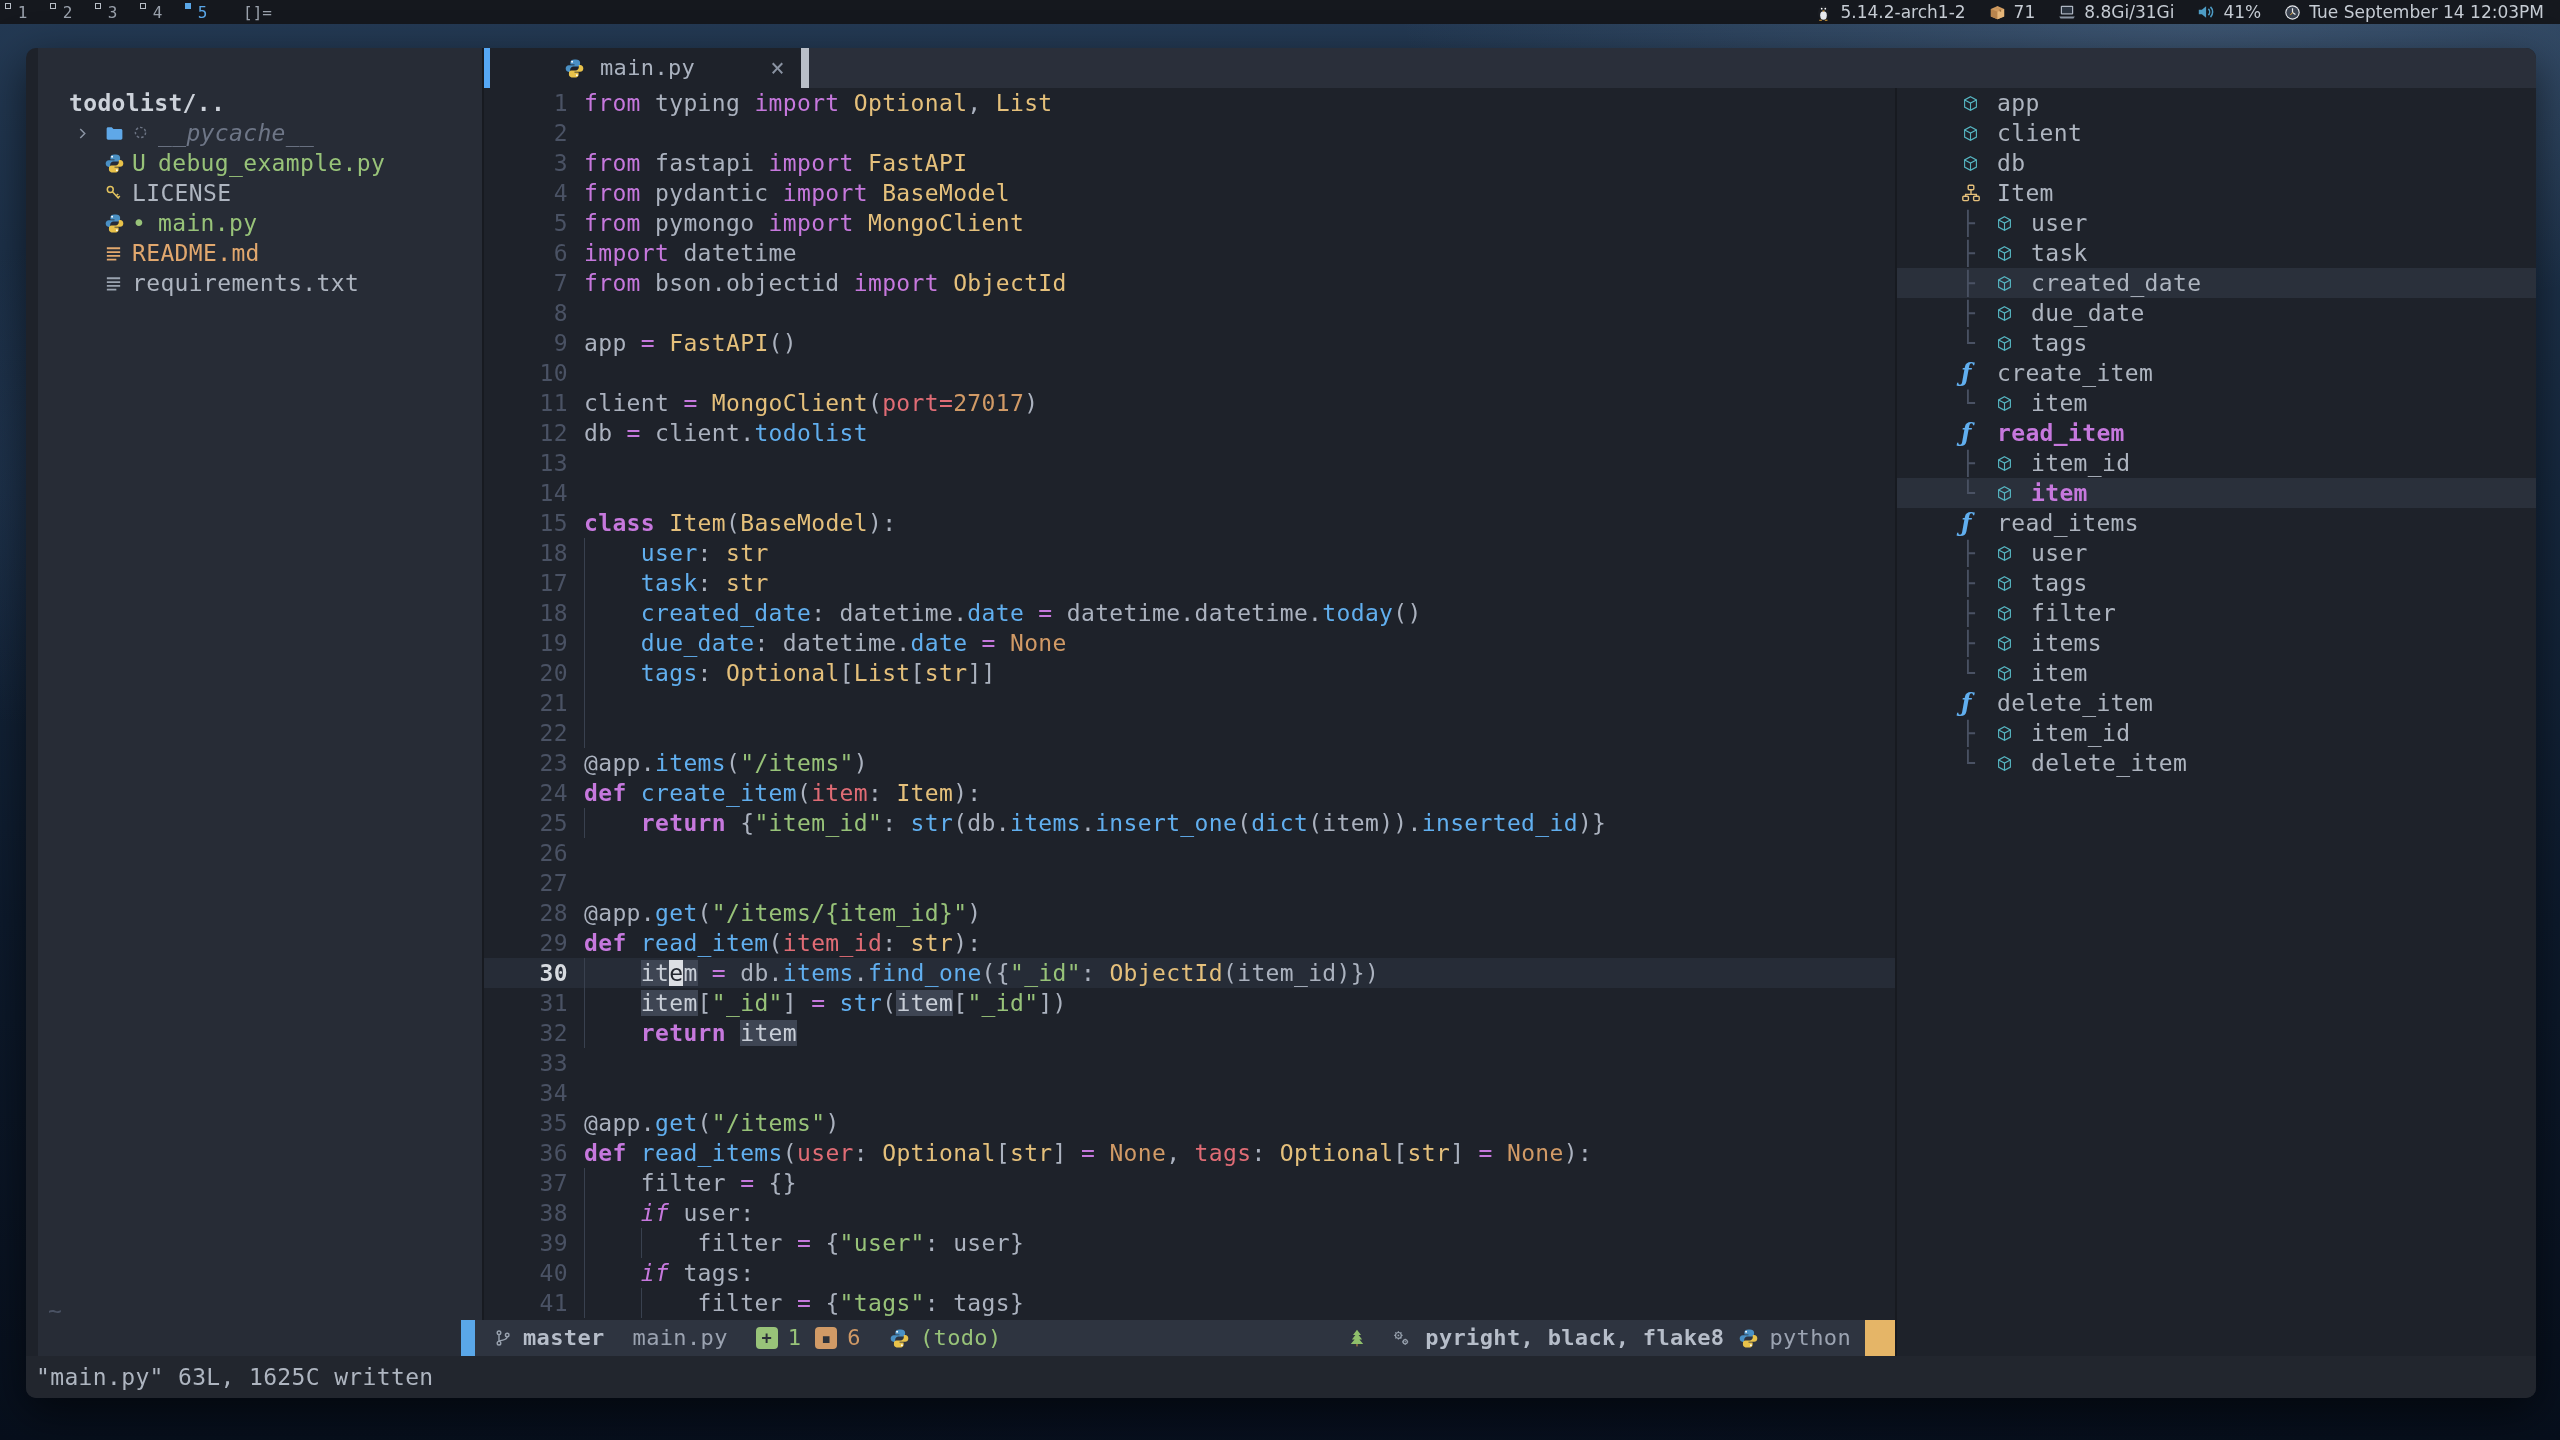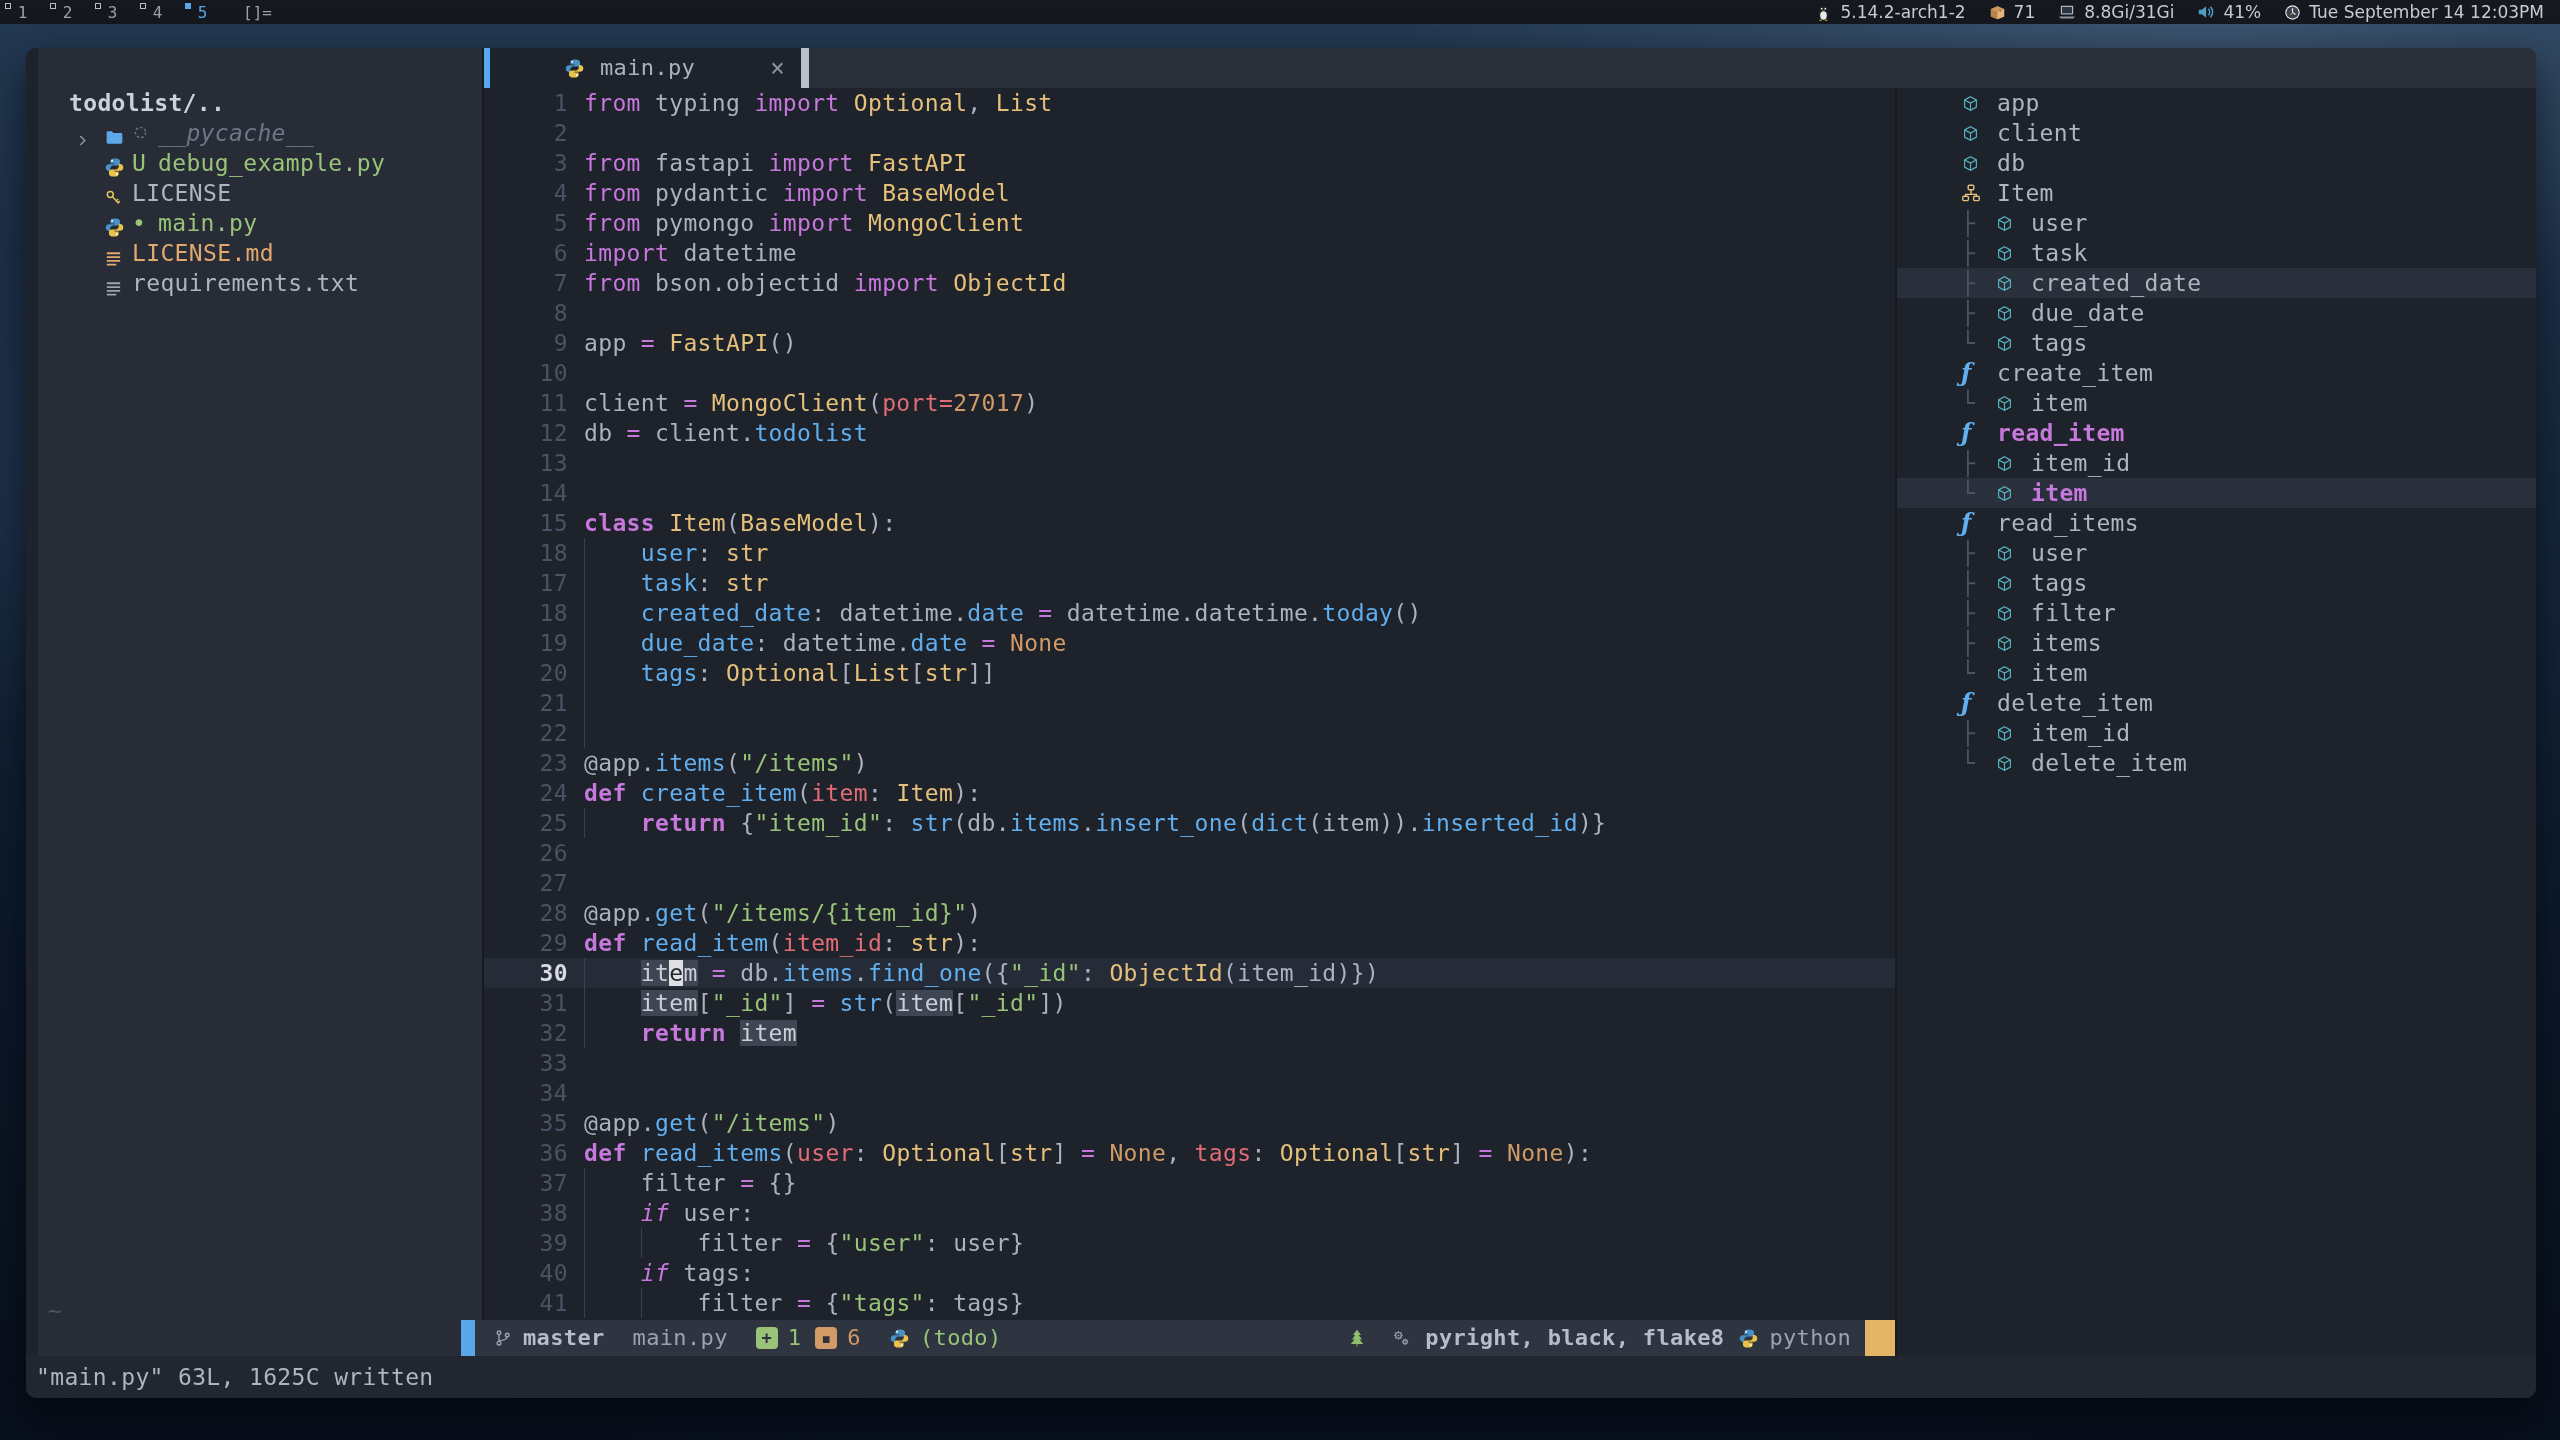--- a/index.html
+++ b/index.html
@@ -31,7 +31,7 @@
   
   .treepane{position:absolute;left:12px;top:0;width:456px;height:1308px;background:#272c36}
   .tree-root{padding:40px 0 0 31px;height:30px;line-height:30px;font-weight:bold;color:#cdd2da}
-  .trow{display:flex;align-items:flex-end;height:30px;line-height:30px;padding-left:37px;white-space:pre}
+  .trow{display:flex;align-items:center;height:30px;line-height:30px;padding-left:37px;white-space:pre}
   .t-chev{width:29px;flex:none;display:inline-flex;align-items:center}
   .t-icon{width:28px;flex:none;display:inline-flex;align-items:center}
   .t-status{width:26px;flex:none;color:#98c379}

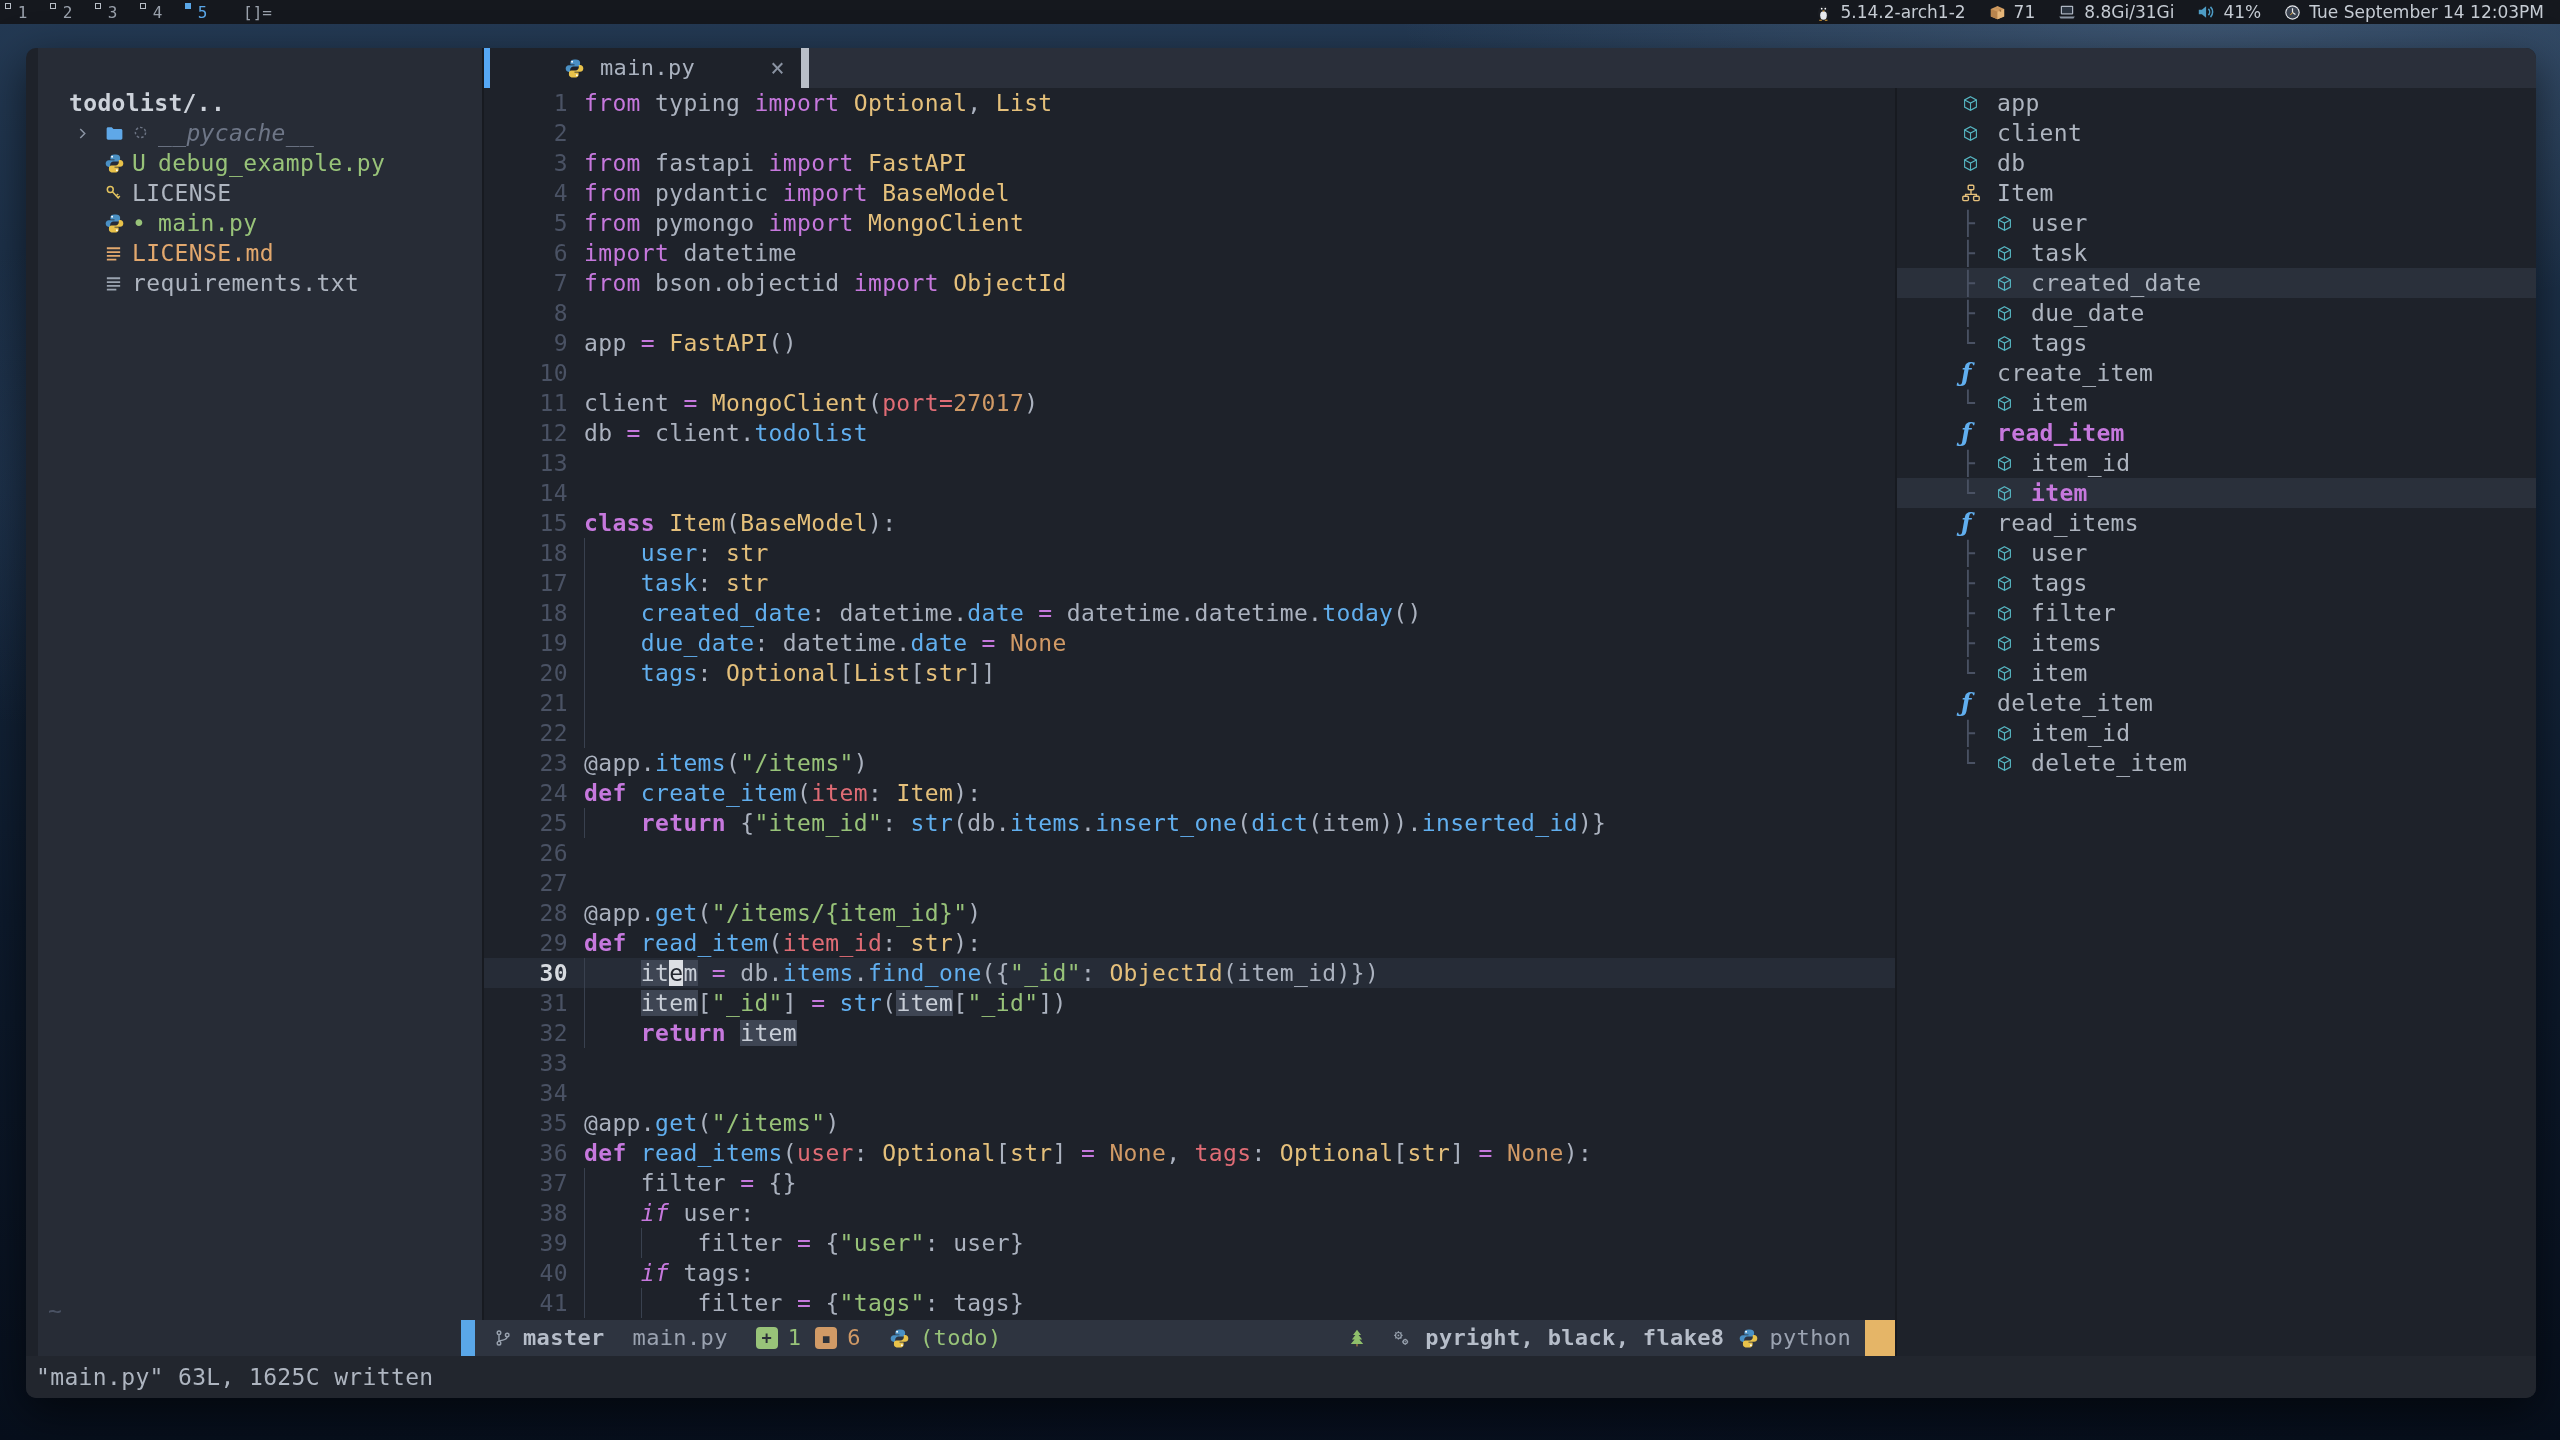--- a/index.html
+++ b/index.html
@@ -203,7 +203,7 @@
               </svg></span></span><span class="t-status">•</span><span class="t-label">main.py</span></div>
         <div class="trow orange"><span class="t-chev"></span><span class="t-icon"><span class="ic"><svg viewBox="0 0 20 20" width="19" height="19" stroke="#e2a86e" stroke-width="1.9" fill="none">
                 <path d="M3 4.5h14M3 8.5h14M3 12.5h14M3 16.5h10"></path>
-              </svg></span></span><span class="t-label">LICENSE.md</span></div>
+              </svg></span></span><span class="t-label">README.md</span></div>
         <div class="trow plain"><span class="t-chev"></span><span class="t-icon"><span class="ic"><svg viewBox="0 0 20 20" width="19" height="19" stroke="#9aa3b0" stroke-width="1.9" fill="none">
                 <path d="M3 4.5h14M3 8.5h14M3 12.5h14M3 16.5h10"></path>
               </svg></span></span><span class="t-label">requirements.txt</span></div>

